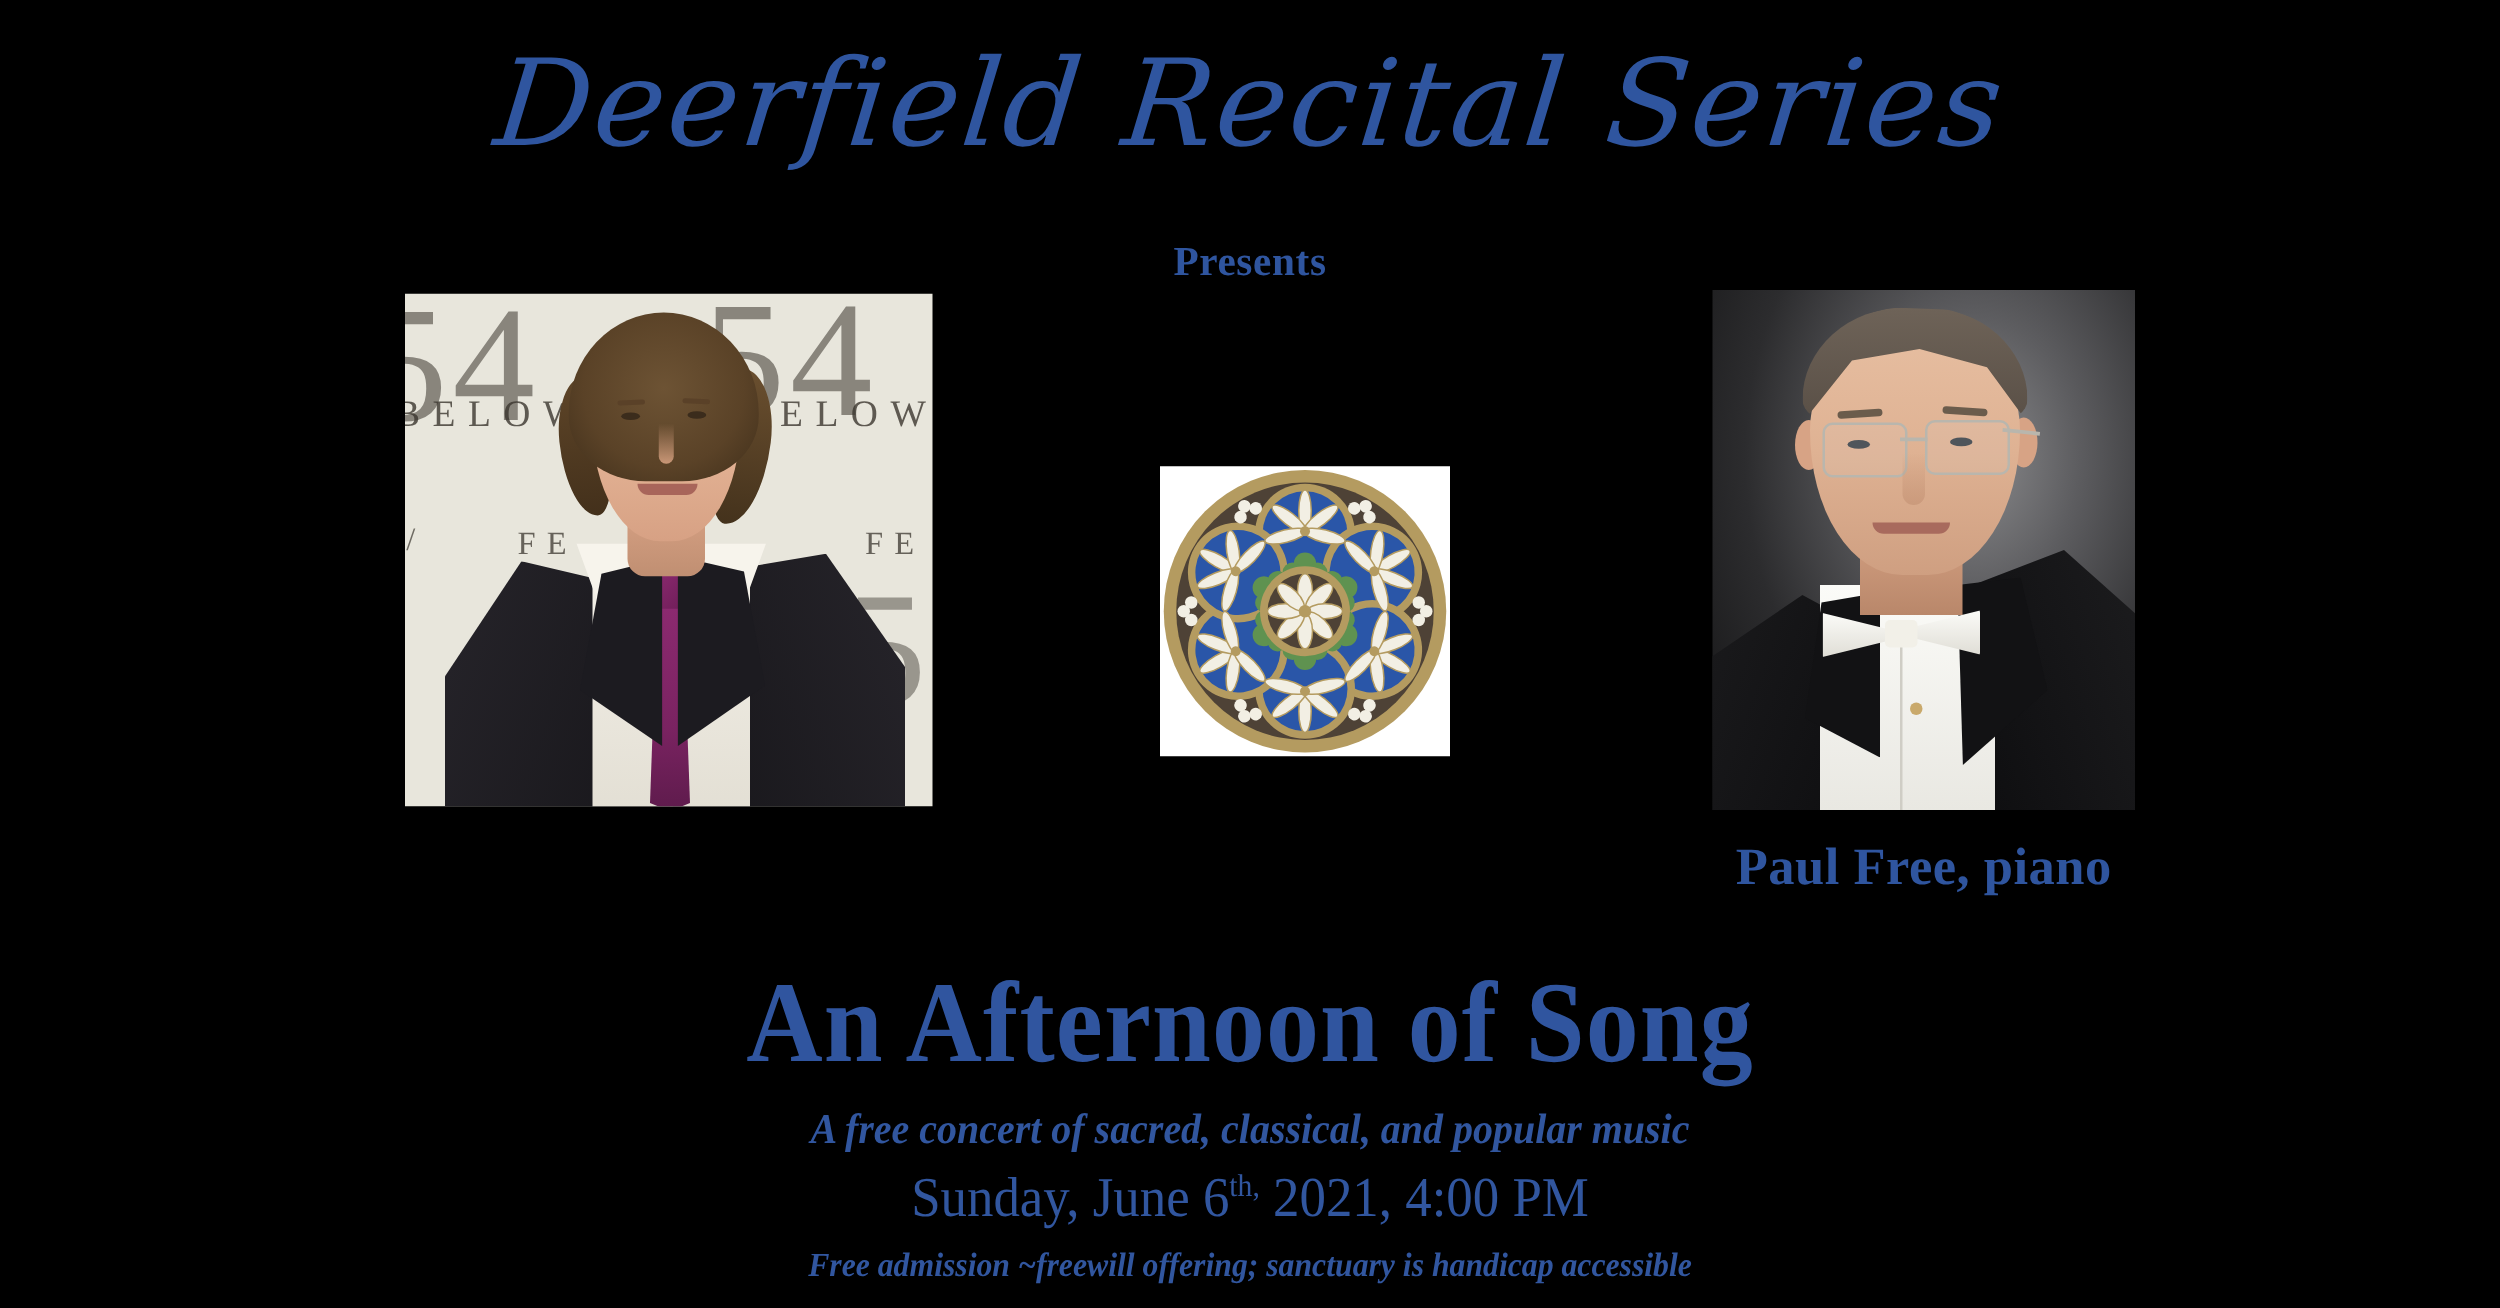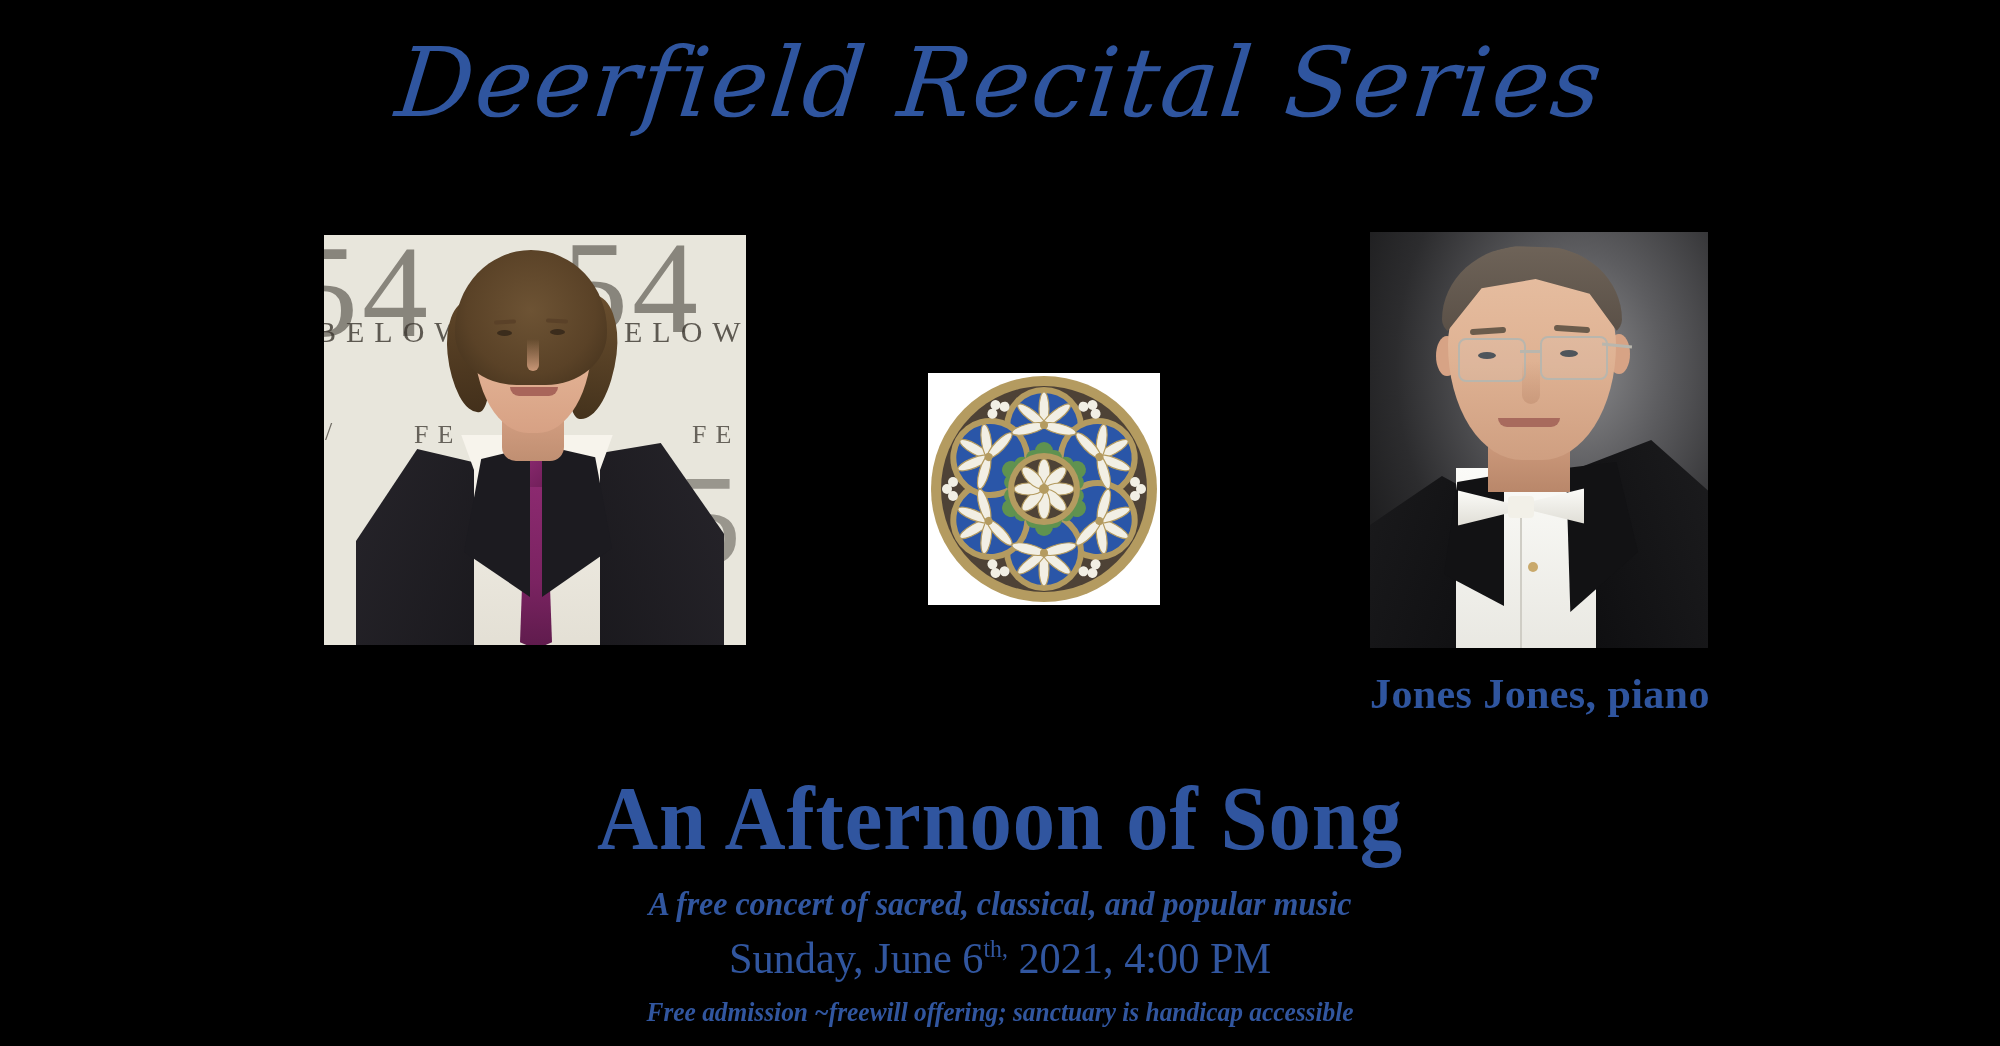--- a/index.html
+++ b/index.html
@@ -315,6 +315,7 @@
 
   <div class="script-title">Deerfield Recital Series</div>
 
+  <div class="presents">Presents</div>
 
   <div class="photo photo-left">
     <span class="backdrop-text bd-54a">54</span>

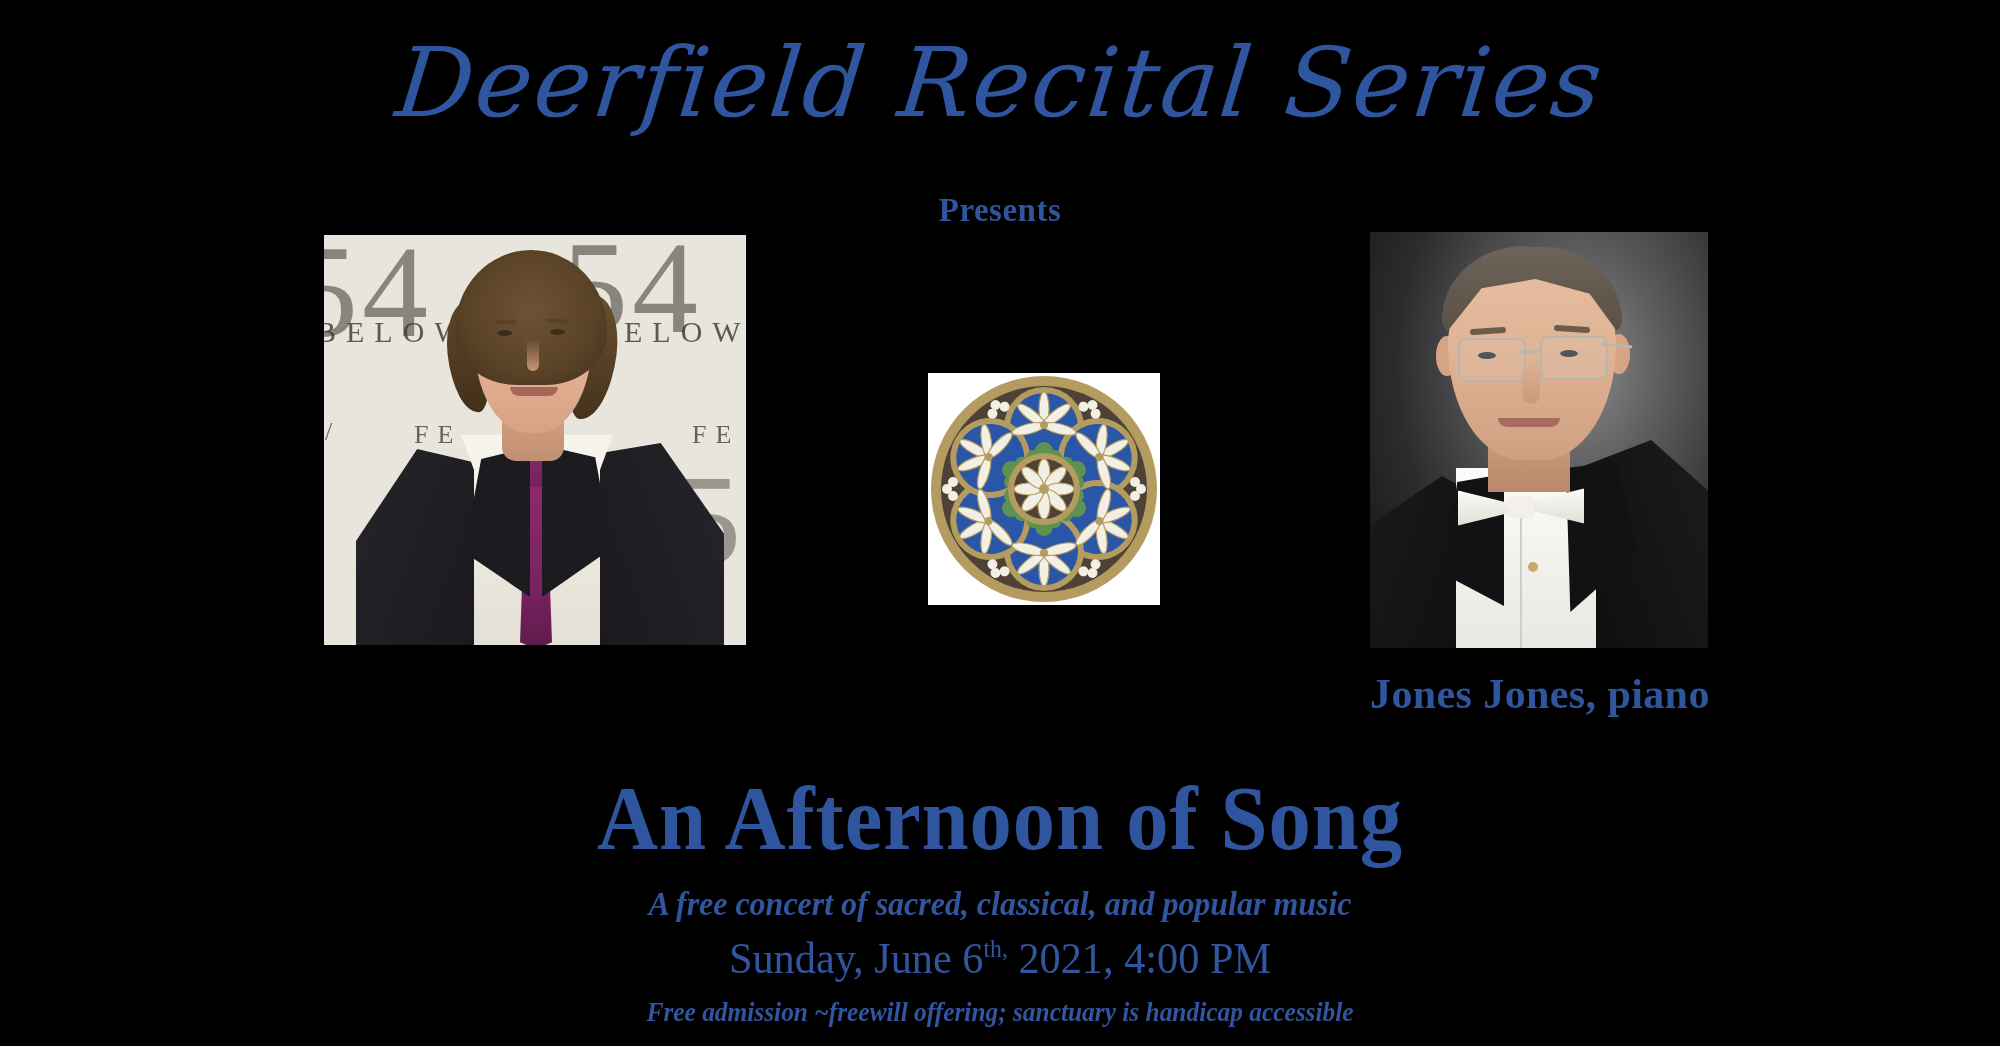--- a/index.html
+++ b/index.html
@@ -574,7 +574,7 @@
     <div class="pj-mouth"></div>
   </div>
 
-  <div class="name name-right">Jones Jones, piano</div>
+  <div class="name name-right">Paul Free, piano</div>
 
   <div class="main-title">An Afternoon of Song</div>
 

